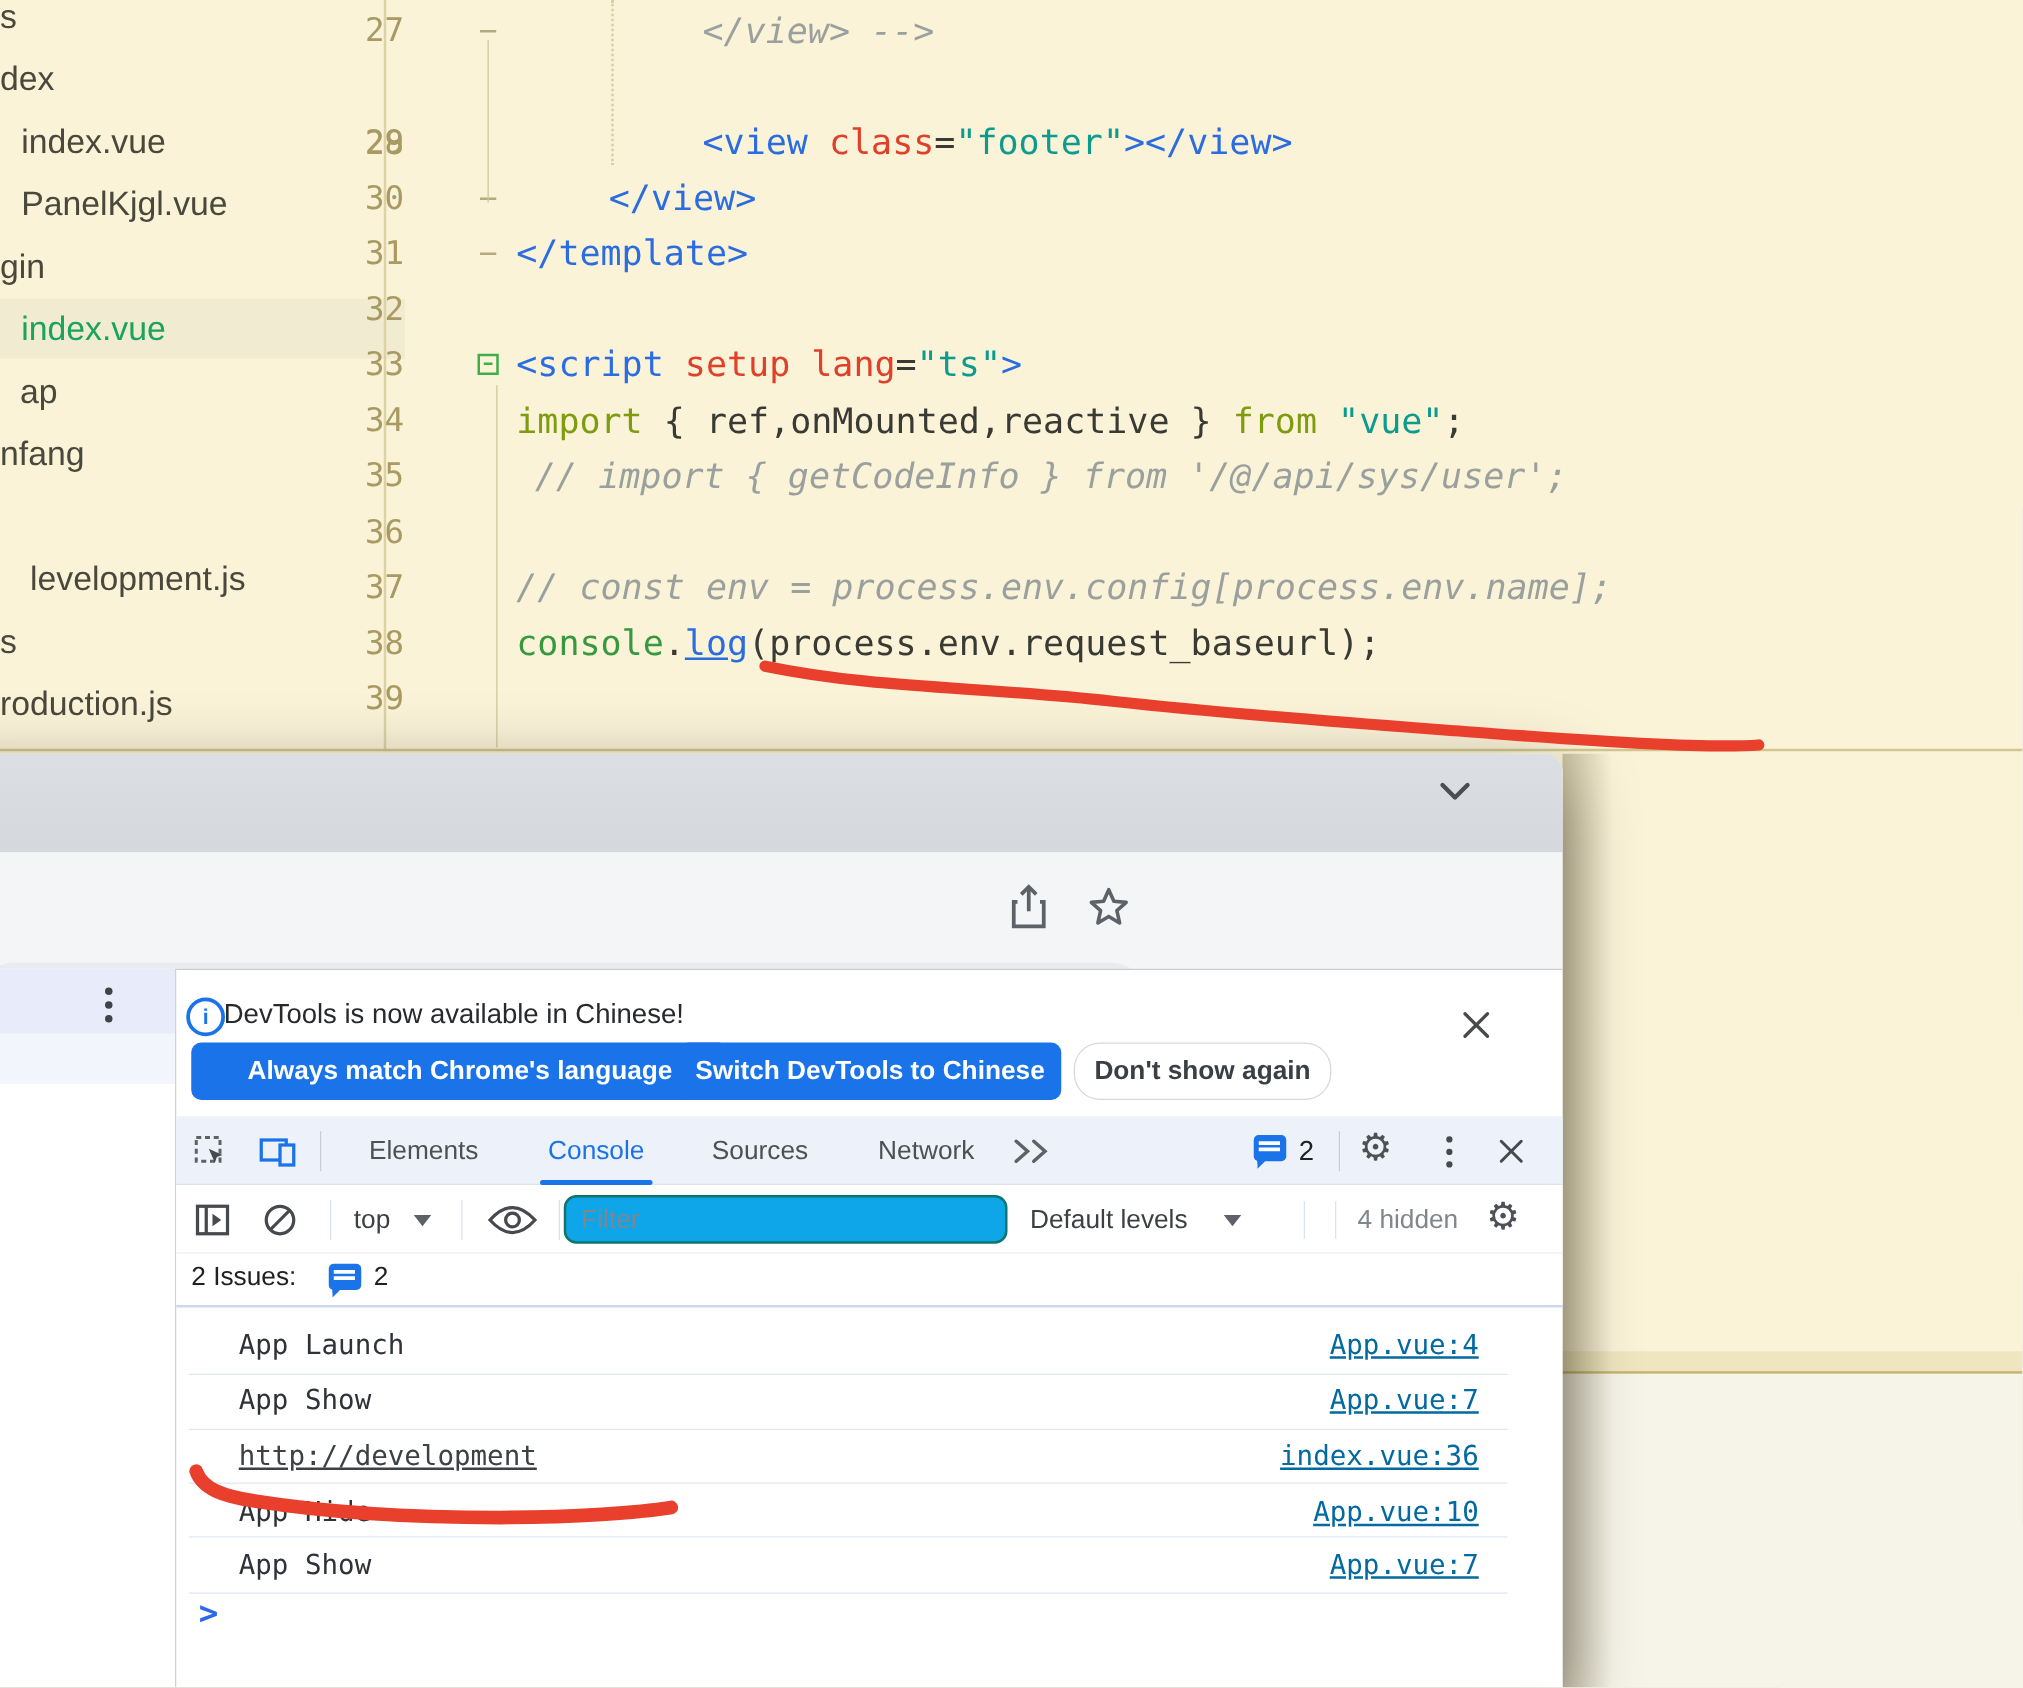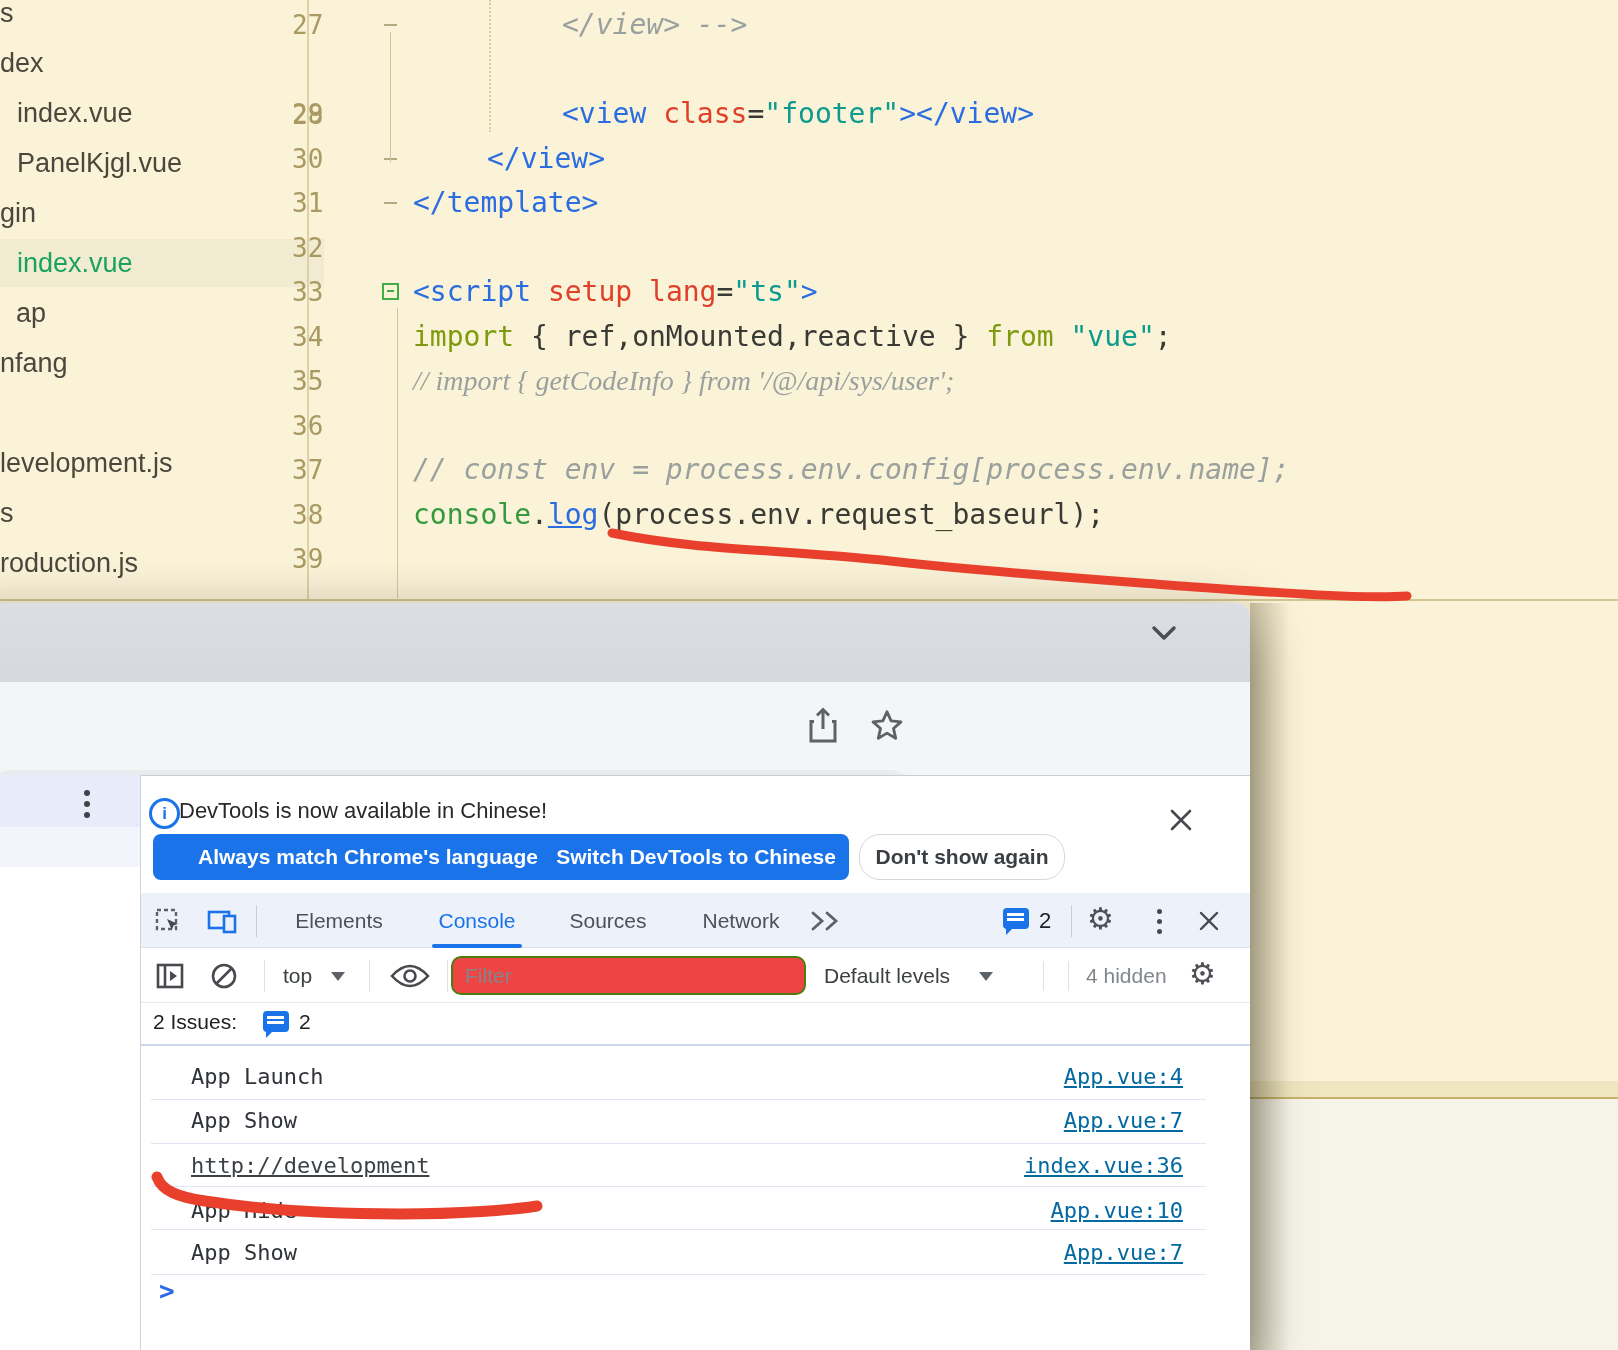--- a/index.html
+++ b/index.html
@@ -143,7 +143,7 @@
       <div class="gut-num" style="top: 314.5px;">34</div>
       <div class="code-line" style="top: 314.5px; left: 413px;"><span class="tok-kw">import</span><span class="tok-plain"> { ref,onMounted,reactive } </span><span class="tok-kw">from</span><span class="tok-plain"> </span><span class="tok-str">"vue"</span><span class="tok-plain">;</span></div>
       <div class="gut-num" style="top: 359px;">35</div>
-      <div class="code-line" style="top: 359px; left: 413px; font-family: Liberation Serif, serif;"><span class="tok-com">// import { getCodeInfo } from '/@/api/sys/user';</span></div>
+      <div class="code-line" style="top: 359px; left: 428px;"><span class="tok-com">// import { getCodeInfo } from '/@/api/sys/user';</span></div>
       <div class="gut-num" style="top: 403.5px;">36</div>
       <div class="gut-num" style="top: 448px;">37</div>
       <div class="code-line" style="top: 448px; left: 413px;"><span class="tok-com">// const env = process.env.config[process.env.name];</span></div>

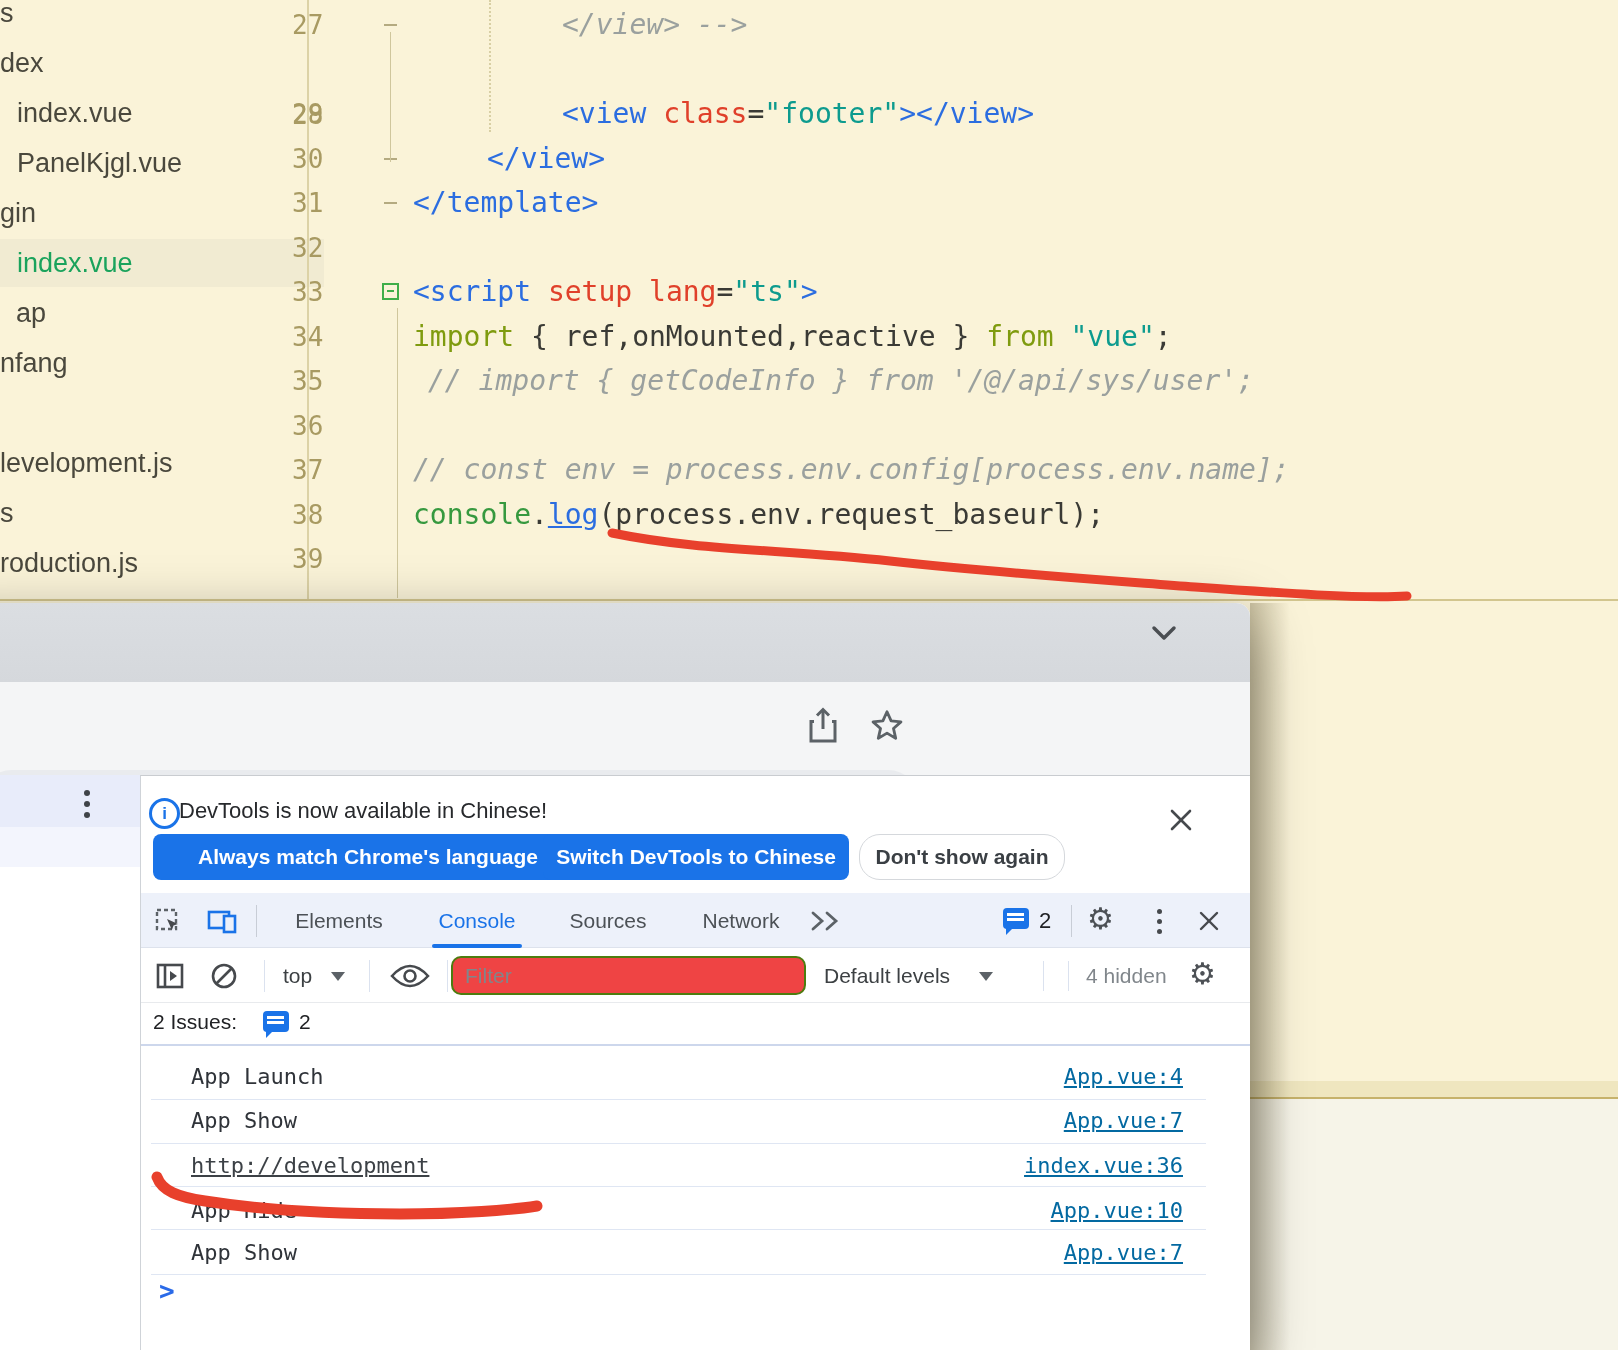--- a/index.html
+++ b/index.html
@@ -118,7 +118,7 @@
       <div class="ft-item sel" style="top: 239px; padding-left: 17px;">index.vue</div>
       <div class="ft-item" style="top: 289px; padding-left: 16px;">ap</div>
       <div class="ft-item" style="top: 339px; padding-left: 0px;">nfang</div>
-      <div class="ft-item" style="top: 439px; padding-left: 0px;">levelopment.js</div>
+      <div class="ft-item" style="top: 439px; padding-left: 0px; margin-left: 24px;">levelopment.js</div>
       <div class="ft-item" style="top: 489px; padding-left: 0px;">s</div>
       <div class="ft-item" style="top: 539px; padding-left: 0px;">roduction.js</div>
     </div>

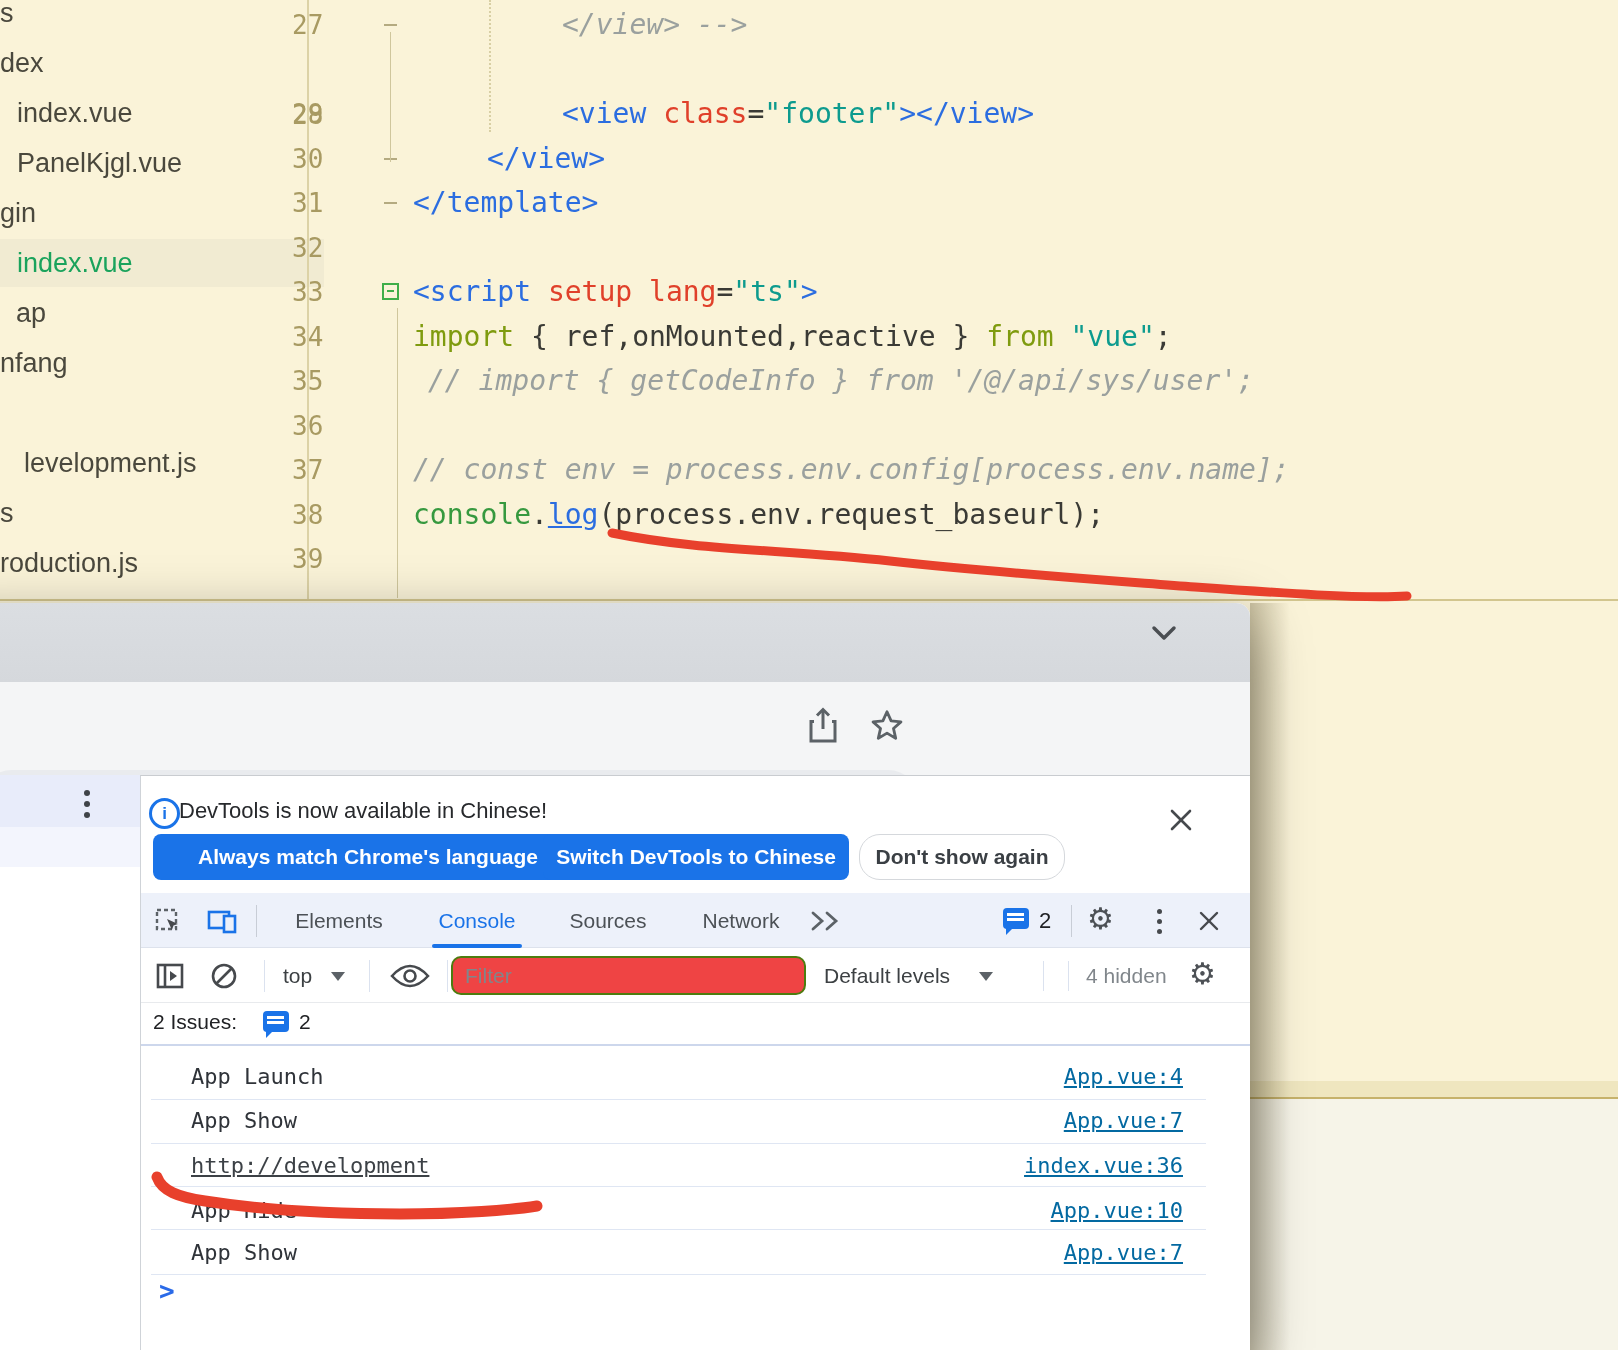--- a/index.html
+++ b/index.html
@@ -76,9 +76,9 @@
                 border-bottom:1px solid #e8eaed;box-sizing:border-box;}
   .caret{display:inline-block;width:0;height:0;border-left:7px solid transparent;
          border-right:7px solid transparent;border-top:9px solid #5c6267;vertical-align:middle;}
-  #filter-input{position:absolute;left:310px;top:8px;width:355px;height:39px;border:2px solid #4d7c0f;
+  #filter-input{position:absolute;left:310px;top:8px;width:355px;height:39px;border:2px solid #0f766e;
                 border-radius:10px;font-size:21px;color:#333;padding:0 12px;box-sizing:border-box;
-                font-family:"Liberation Sans",sans-serif;background:#ef4444;}
+                font-family:"Liberation Sans",sans-serif;background:#0ea5e9;}
   #filter-input::placeholder{color:#80868b;}
   .bar-label{position:absolute;font-size:21px;color:#3c4043;height:55px;line-height:55px;}
   .bar-label.dim{color:#80868b;}

